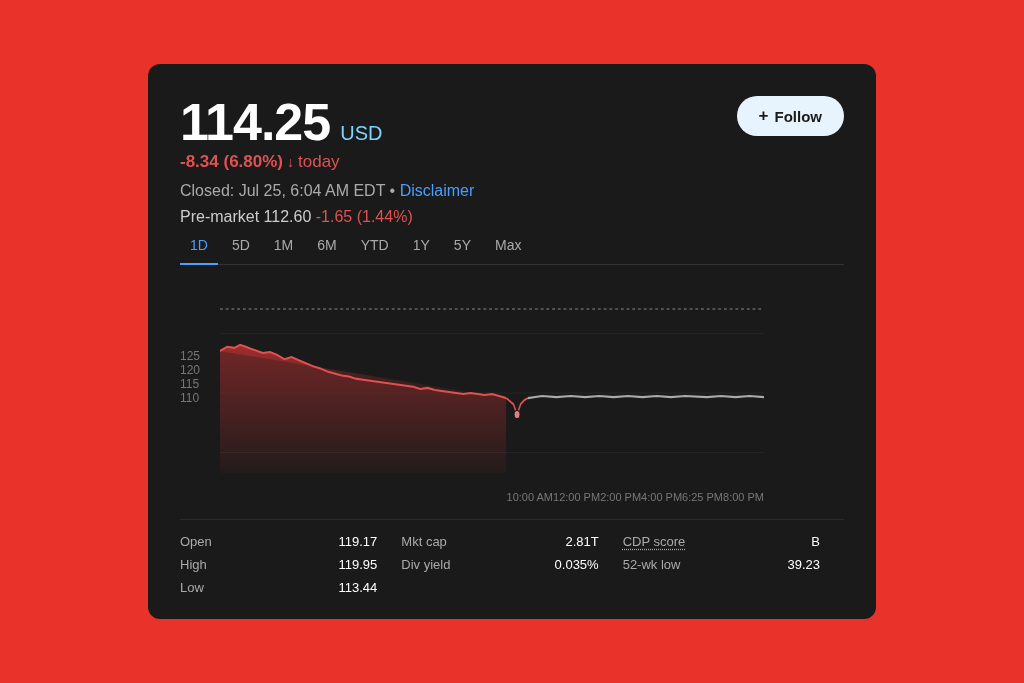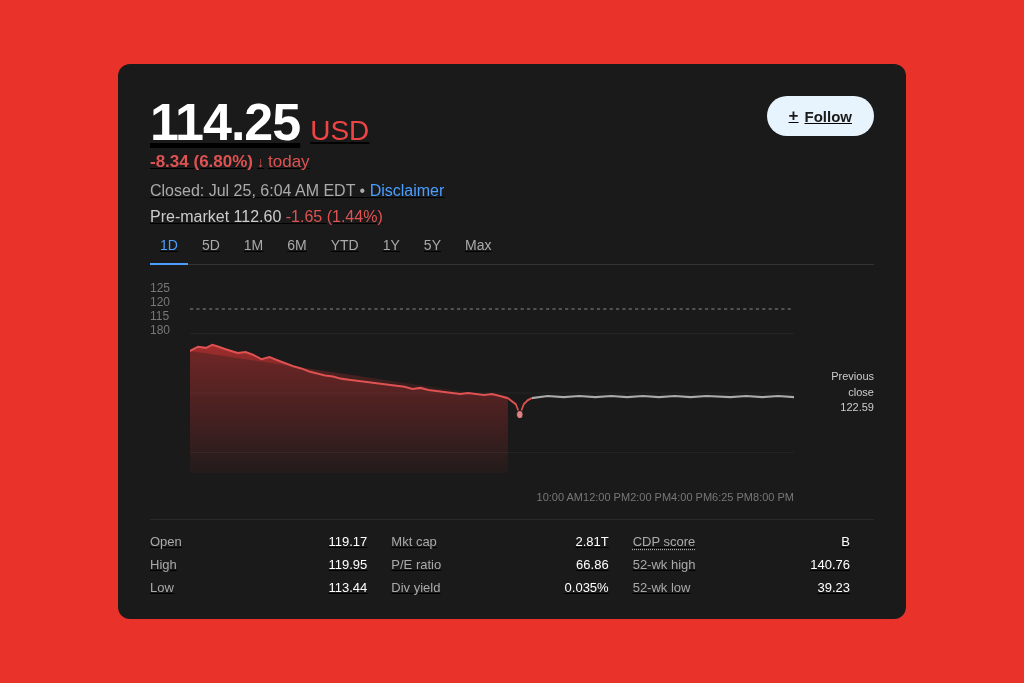--- a/index.html
+++ b/index.html
@@ -16,10 +16,9 @@
     .card {
       background: #1a1a1a;
       border-radius: 12px;
-      width: 788px;
+      width: 728px;
       padding: 28px 32px 24px 32px;
       position: relative;
-      text-decoration: underline;
     }
     .header-row {
       display: flex;

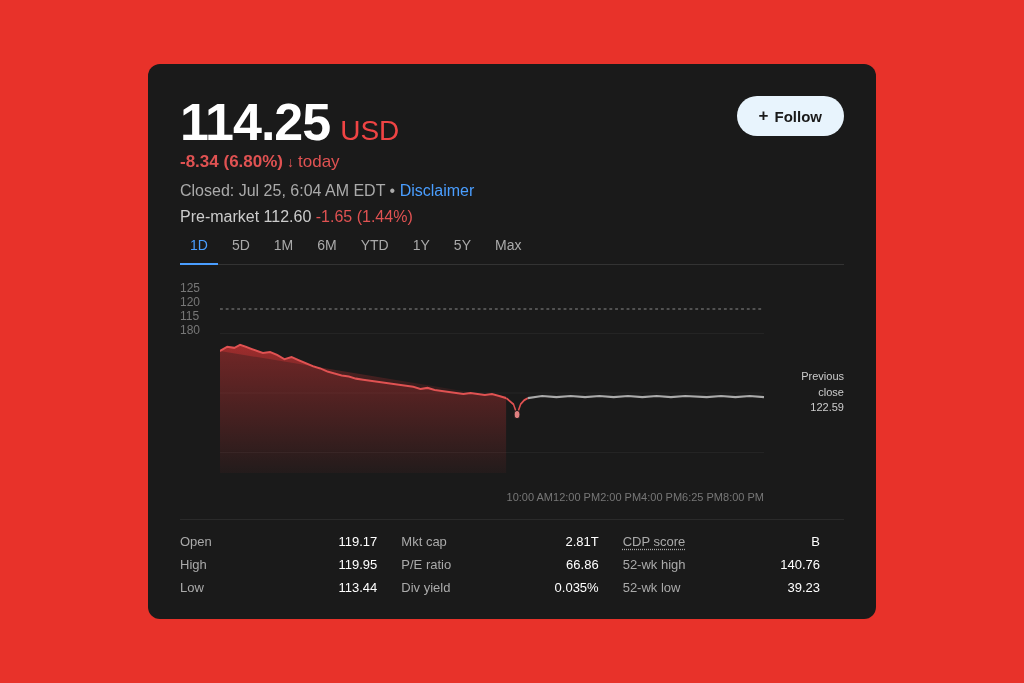--- a/index.html
+++ b/index.html
@@ -38,8 +38,8 @@
       letter-spacing: -1px;
     }
     .price-currency {
-      font-size: 28px;
-      color: #ef4444;
+      font-size: 20px;
+      color: #7dd3fc;
       font-weight: 400;
     }
     .price-change {

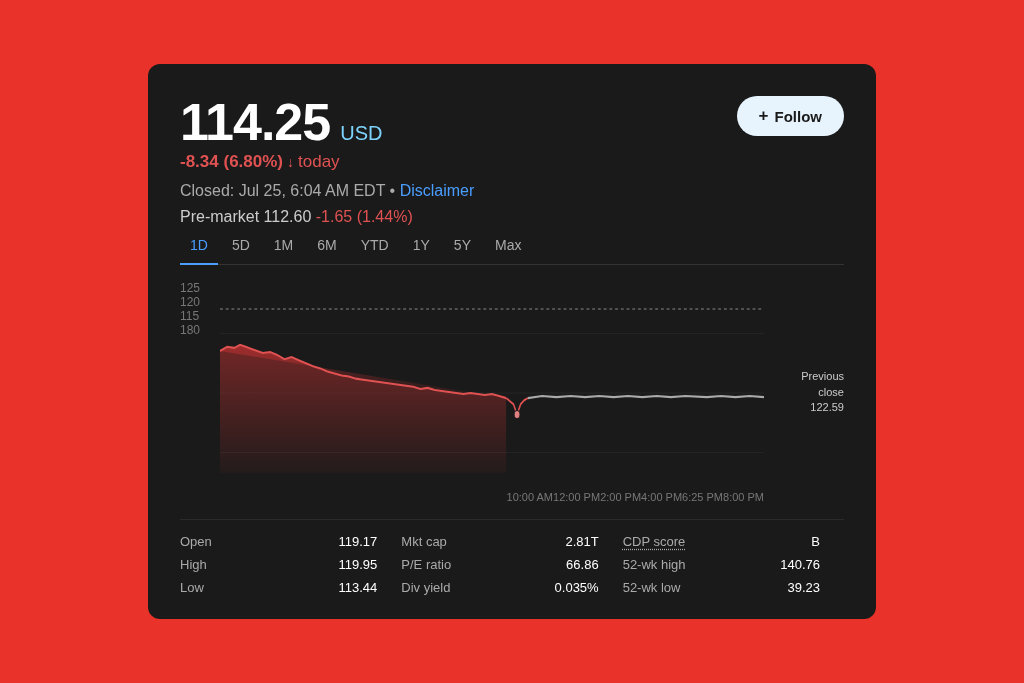--- a/index.html
+++ b/index.html
@@ -124,7 +124,7 @@
       bottom: 30px;
       display: flex;
       flex-direction: column;
-      justify-content: flex-start;
+      justify-content: center;
       color: #777;
       font-size: 12px;
       width: 36px;

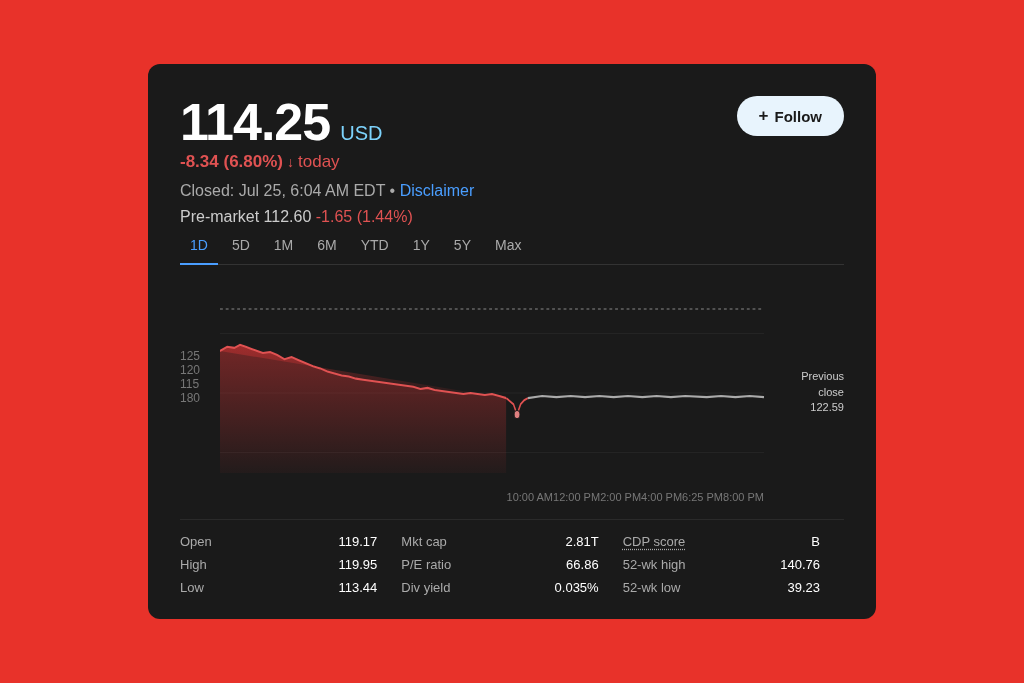--- a/index.html
+++ b/index.html
@@ -280,9 +280,6 @@
       </svg>
     </div>
 
-    <div class="previous-close-label">
-      Previous<br>close<br>122.59
-    </div>
 
     <div class="x-axis">
       <span>10:00 AM</span>

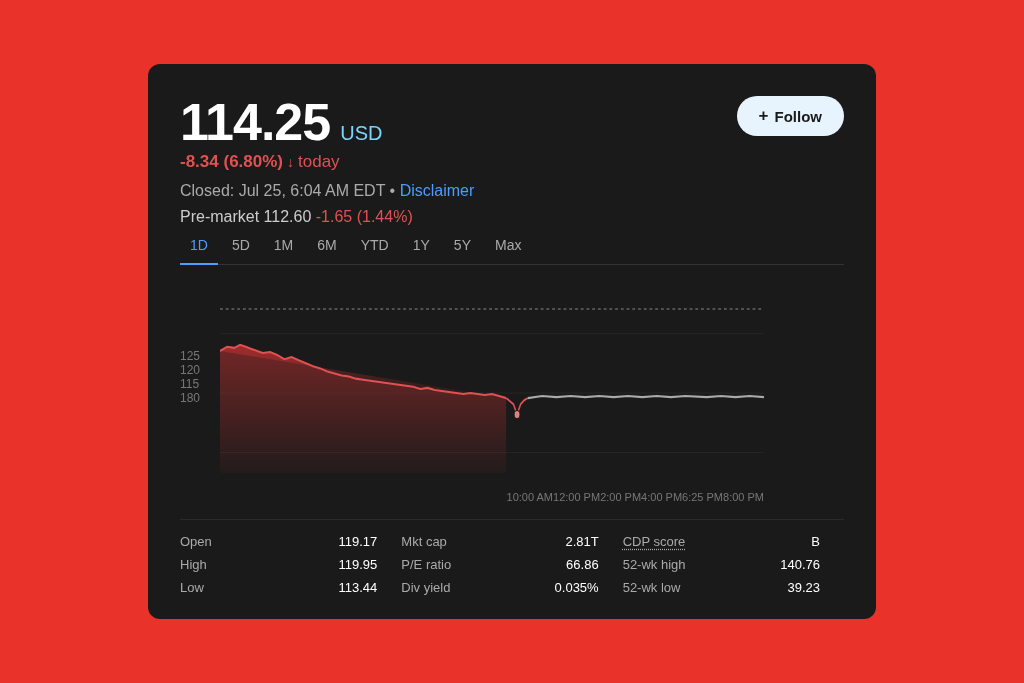--- a/index.html
+++ b/index.html
@@ -243,7 +243,7 @@
       <span>125</span>
       <span>120</span>
       <span>115</span>
-      <span>180</span>
+      <span>110</span>
     </div>
 
     <div class="chart-canvas-wrapper">

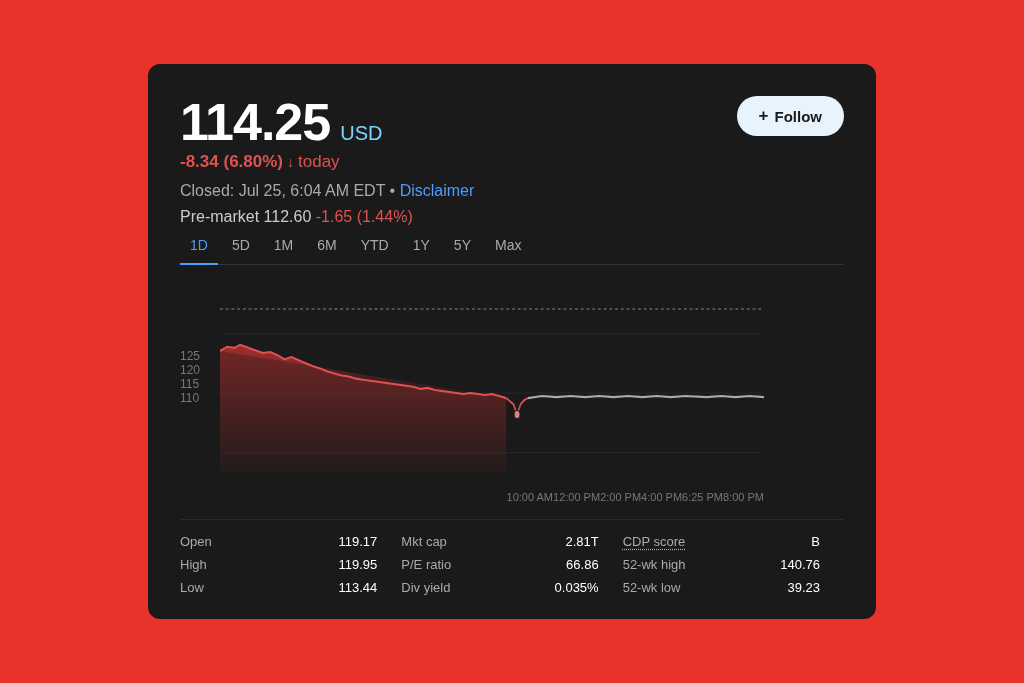--- a/index.html
+++ b/index.html
@@ -312,10 +312,6 @@
         <span class="stat-value">2.81T</span>
       </div>
       <div class="stat-item">
-        <span class="stat-label">P/E ratio</span>
-        <span class="stat-value">66.86</span>
-      </div>
-      <div class="stat-item">
         <span class="stat-label">Div yield</span>
         <span class="stat-value">0.035%</span>
       </div>

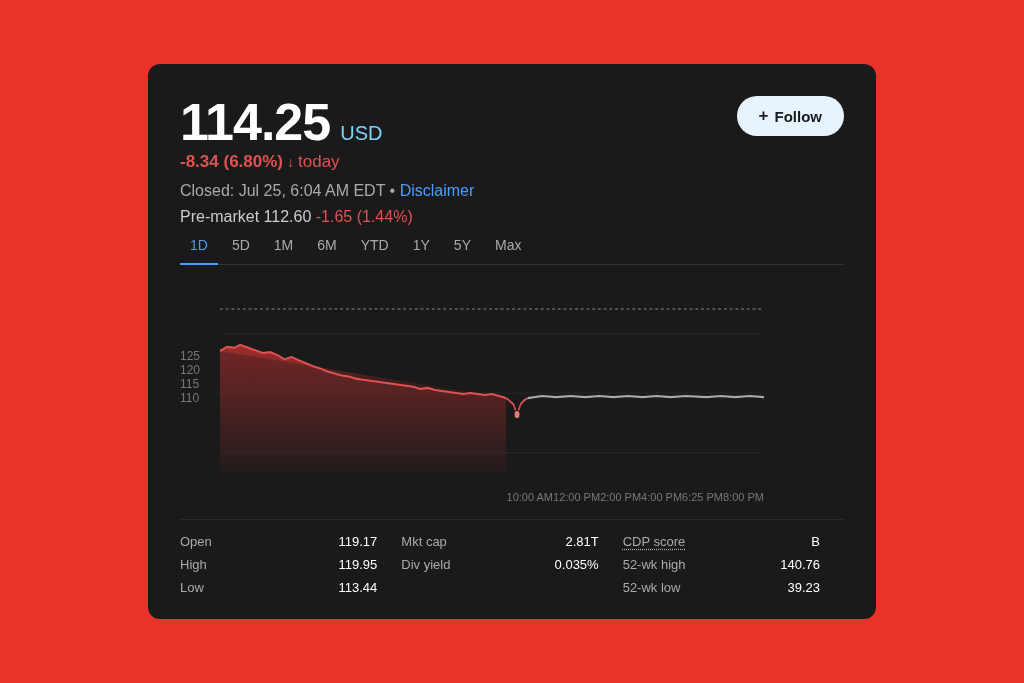--- a/index.html
+++ b/index.html
@@ -322,10 +322,6 @@
         <span class="stat-value">B</span>
       </div>
       <div class="stat-item">
-        <span class="stat-label">52-wk high</span>
-        <span class="stat-value">140.76</span>
-      </div>
-      <div class="stat-item">
         <span class="stat-label">52-wk low</span>
         <span class="stat-value">39.23</span>
       </div>

